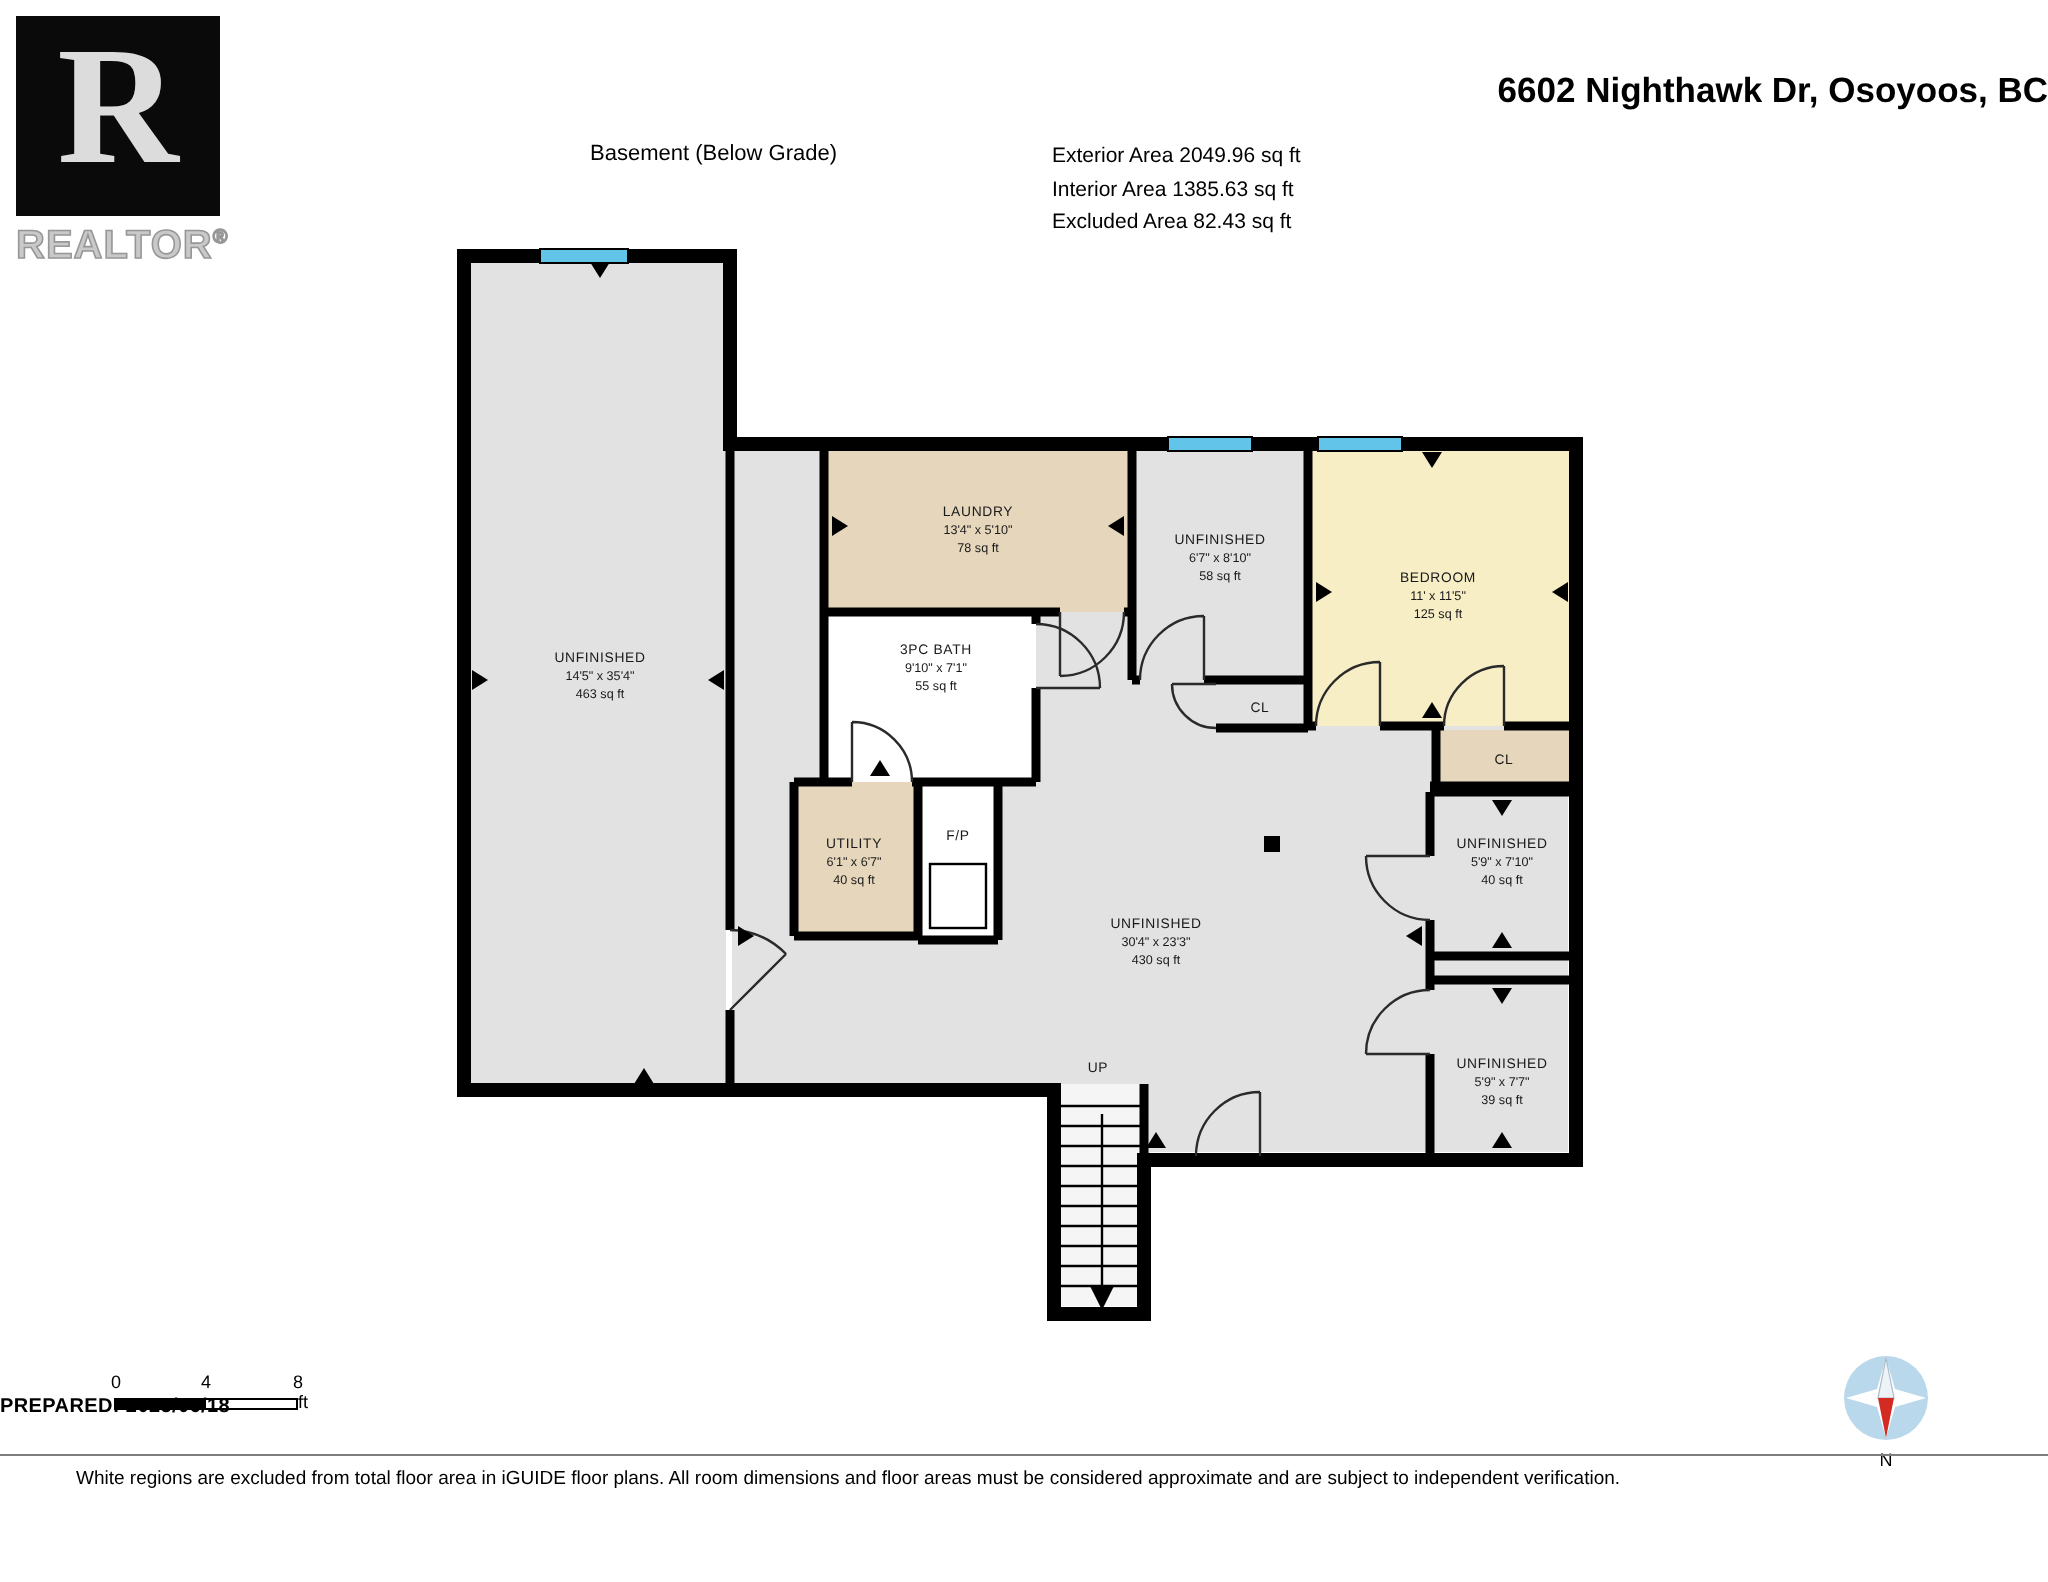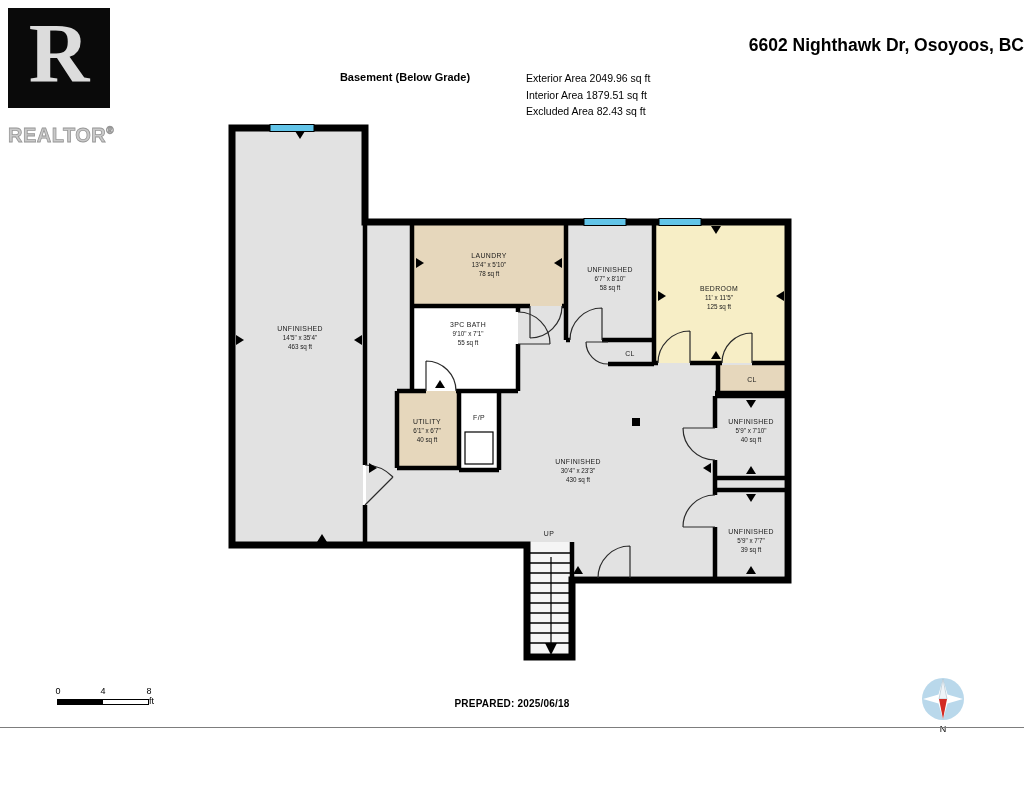--- a/index.html
+++ b/index.html
@@ -15,7 +15,7 @@
 
   
   .title{position:absolute;left:0;right:0;top:35px;text-align:right;font-size:17.5px;font-weight:bold}
-  .floor-label{position:absolute;left:295px;top:71px;width:220px;text-align:center;font-size:11px;font-weight:bold}
+  .floor-label{position:absolute;left:295px;top:71px;width:220px;text-align:left;font-size:11px;font-weight:normal}
   .areas{position:absolute;left:526px;top:70px;font-size:10.5px;line-height:16.5px}
 
   

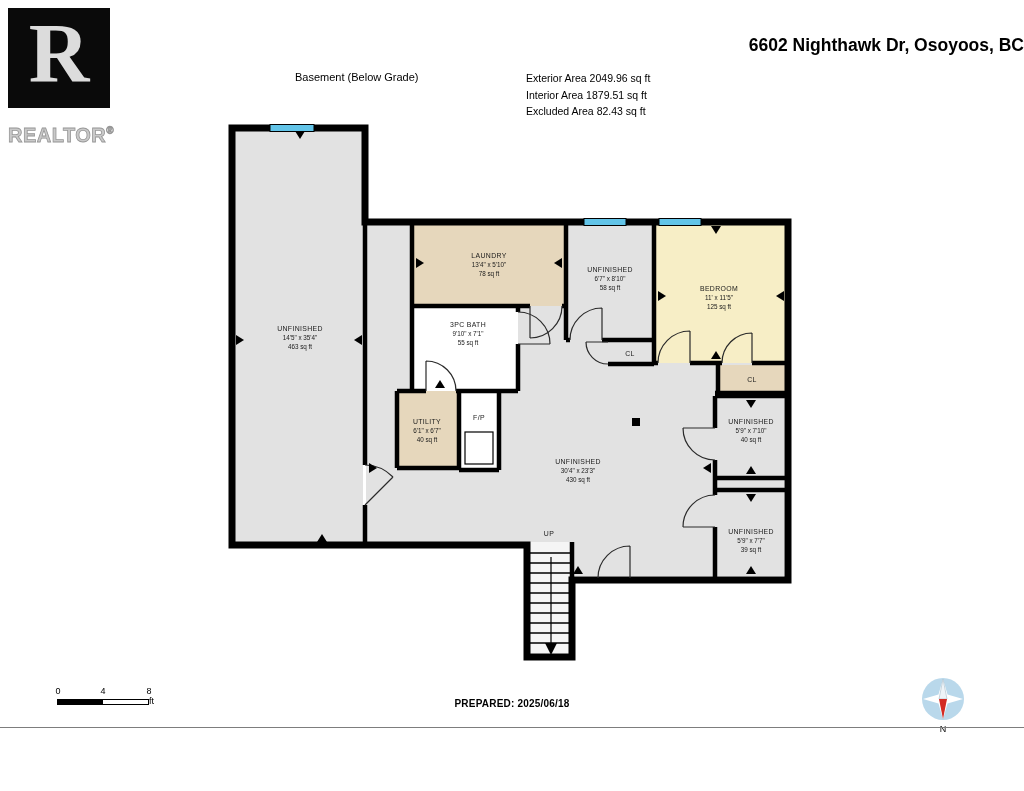--- a/index.html
+++ b/index.html
@@ -53,7 +53,7 @@
   <div class="floor-label">Basement (Below Grade)</div>
   <div class="areas">
     <div>Exterior Area 2049.96 sq ft</div>
-    <div>Interior Area 1879.51 sq ft</div>
+    <div>Interior Area 1385.63 sq ft</div>
     <div>Excluded Area 82.43 sq ft</div>
   </div>
 

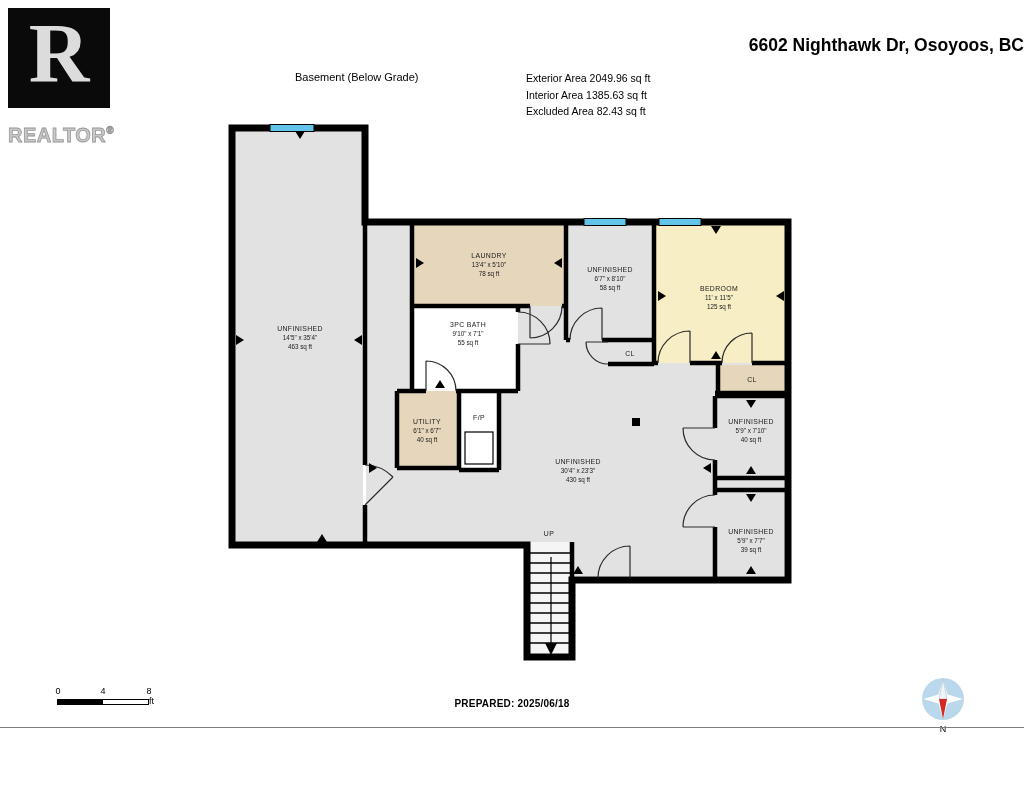--- a/index.html
+++ b/index.html
@@ -10,7 +10,7 @@
   .logo{position:absolute;left:8px;top:8px;width:106px}
   .logo-box{width:102px;height:100px;background:#0a0a0a;display:flex;align-items:center;justify-content:center}
   .logo-r{font-family:"Liberation Serif",serif;font-size:84px;font-weight:bold;color:#dcdcdc;line-height:1;margin-top:-8px}
-  .logo-word{margin-top:16px;font-size:20px;font-weight:bold;color:#c9c9c9;letter-spacing:.5px;-webkit-text-stroke:.8px #979797;white-space:nowrap}
+  .logo-word{margin-top:4px;font-size:20px;font-weight:bold;color:#c9c9c9;letter-spacing:.5px;-webkit-text-stroke:.8px #979797;white-space:nowrap}
   .logo-word sup{font-size:10px;vertical-align:super}
 
   

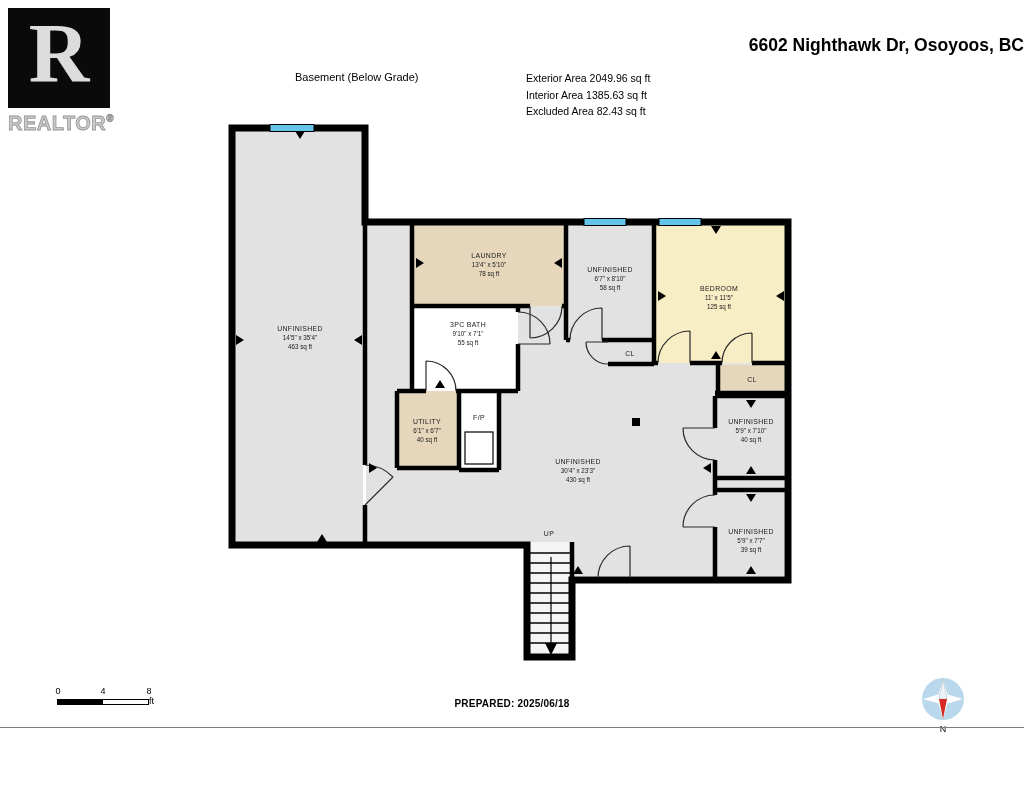--- a/index.html
+++ b/index.html
@@ -31,7 +31,7 @@
   .sbar{position:absolute;left:0;top:13px;width:92px;height:6px;border:1px solid #000;display:flex}
   .seg{flex:1}.seg.b{background:#000}.seg.w{background:#fff}
   .sunit{position:absolute;left:92px;top:10px}
-  .prepared{position:absolute;left:0;right:0;top:698px;text-align:center;font-size:10px;font-weight:bold;letter-spacing:.2px}
+  .prepared{position:absolute;left:0;right:0;top:698px;font-size:10px;font-weight:bold;letter-spacing:.2px}
   .compass{position:absolute;left:919px;top:675px;width:48px;text-align:center}
   .compass .n{font-size:9px;margin-top:-3px}
   .divider{position:absolute;left:0;top:727px;width:1024px;height:1px;background:#7d7d7d}

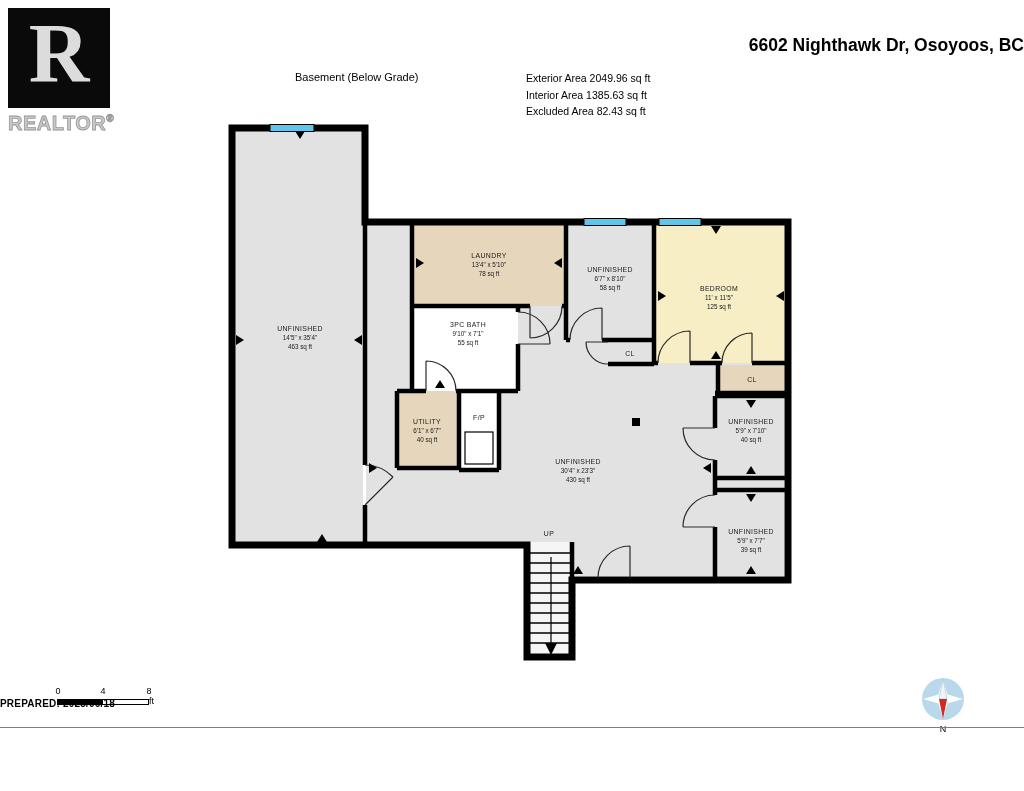--- a/index.html
+++ b/index.html
@@ -226,6 +226,7 @@
   </div>
 
   <div class="divider"></div>
+  <div class="disclaimer">White regions are excluded from total floor area in iGUIDE floor plans. All room dimensions and floor areas must be considered approximate and are subject to independent verification.</div>
 </div>
 
 </body></html>

